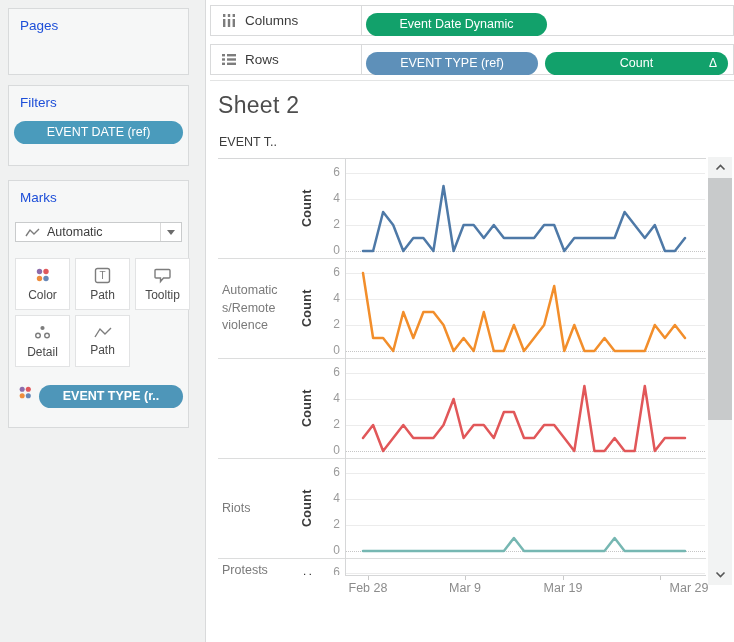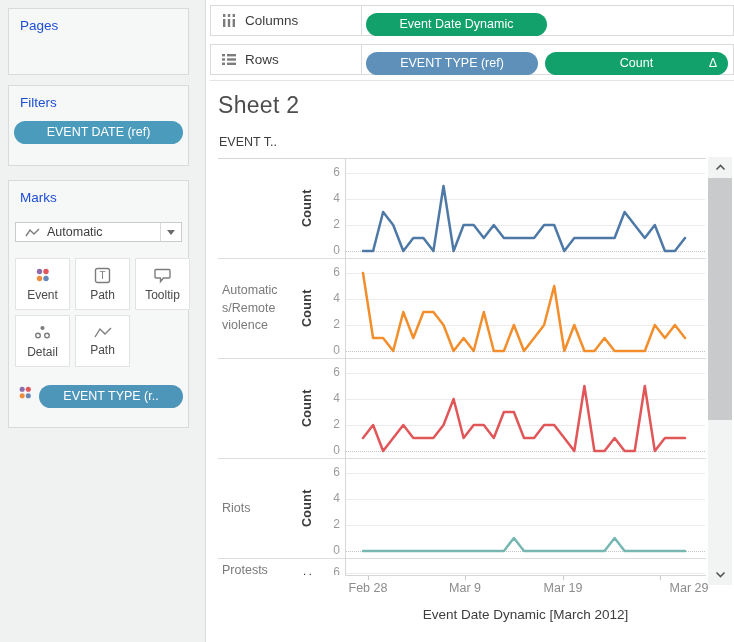--- a/index.html
+++ b/index.html
@@ -135,7 +135,7 @@
             <circle cx="5.5" cy="11.5" r="2.7" fill="#ee8d3d"></circle>
               <circle cx="12" cy="11.5" r="2.7" fill="#6787b7"></circle>
           </svg>
-          <span class="mlabel">Event</span>
+          <span class="mlabel">Color</span>
         </div>
         <div class="mbtn">
           <svg width="17" height="17" viewBox="0 0 17 17">

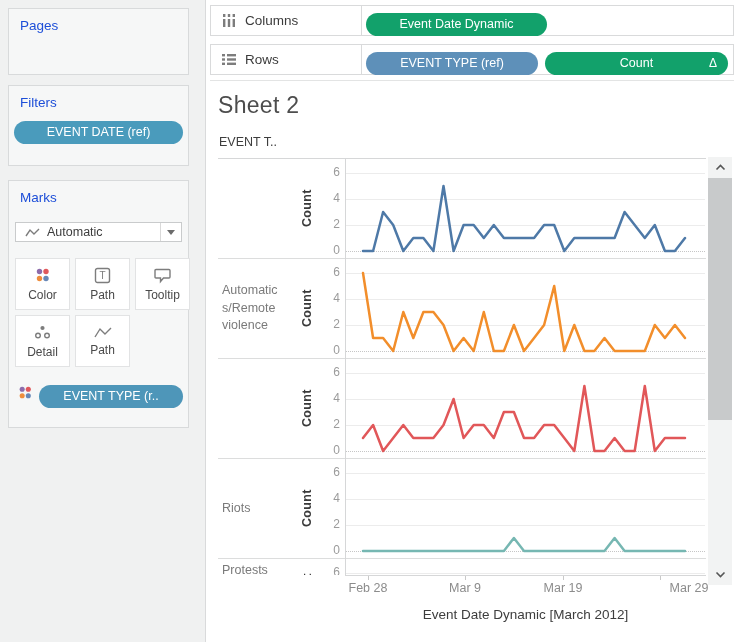--- a/index.html
+++ b/index.html
@@ -38,7 +38,7 @@
   .mbtn .mlabel { font-size:12px; color:#4a4a4a; }
   .marks-pill-row { position:absolute; left:8px; top:196px; display:flex;
     align-items:center; gap:6px; }
-  .marks-pill { width:144px; }
+  .marks-pill { width:144px;font-weight:bold; }
   
   .shelf { position:absolute; left:210px; width:524px; height:31px;
     background:#fff; border:1px solid #d9dadb; display:flex; }

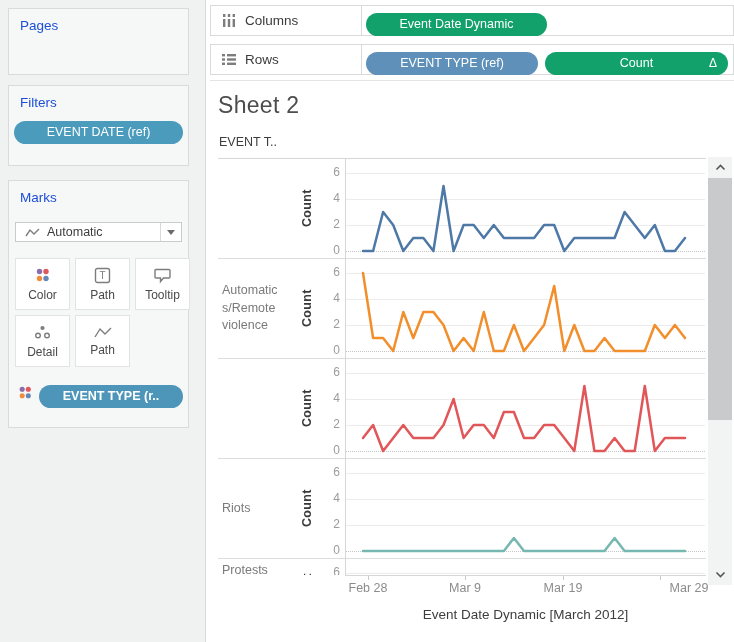--- a/index.html
+++ b/index.html
@@ -317,7 +317,6 @@
   <div class="xlab" style="left:523px">Mar 19</div>
   <div class="xlab" style="left:649px">Mar 29</div>
 
-  <div class="xtitle">Event Date Dynamic [March 2012]</div>
 
   <div class="scrollbar">
     <div class="sb-btn sb-up">

